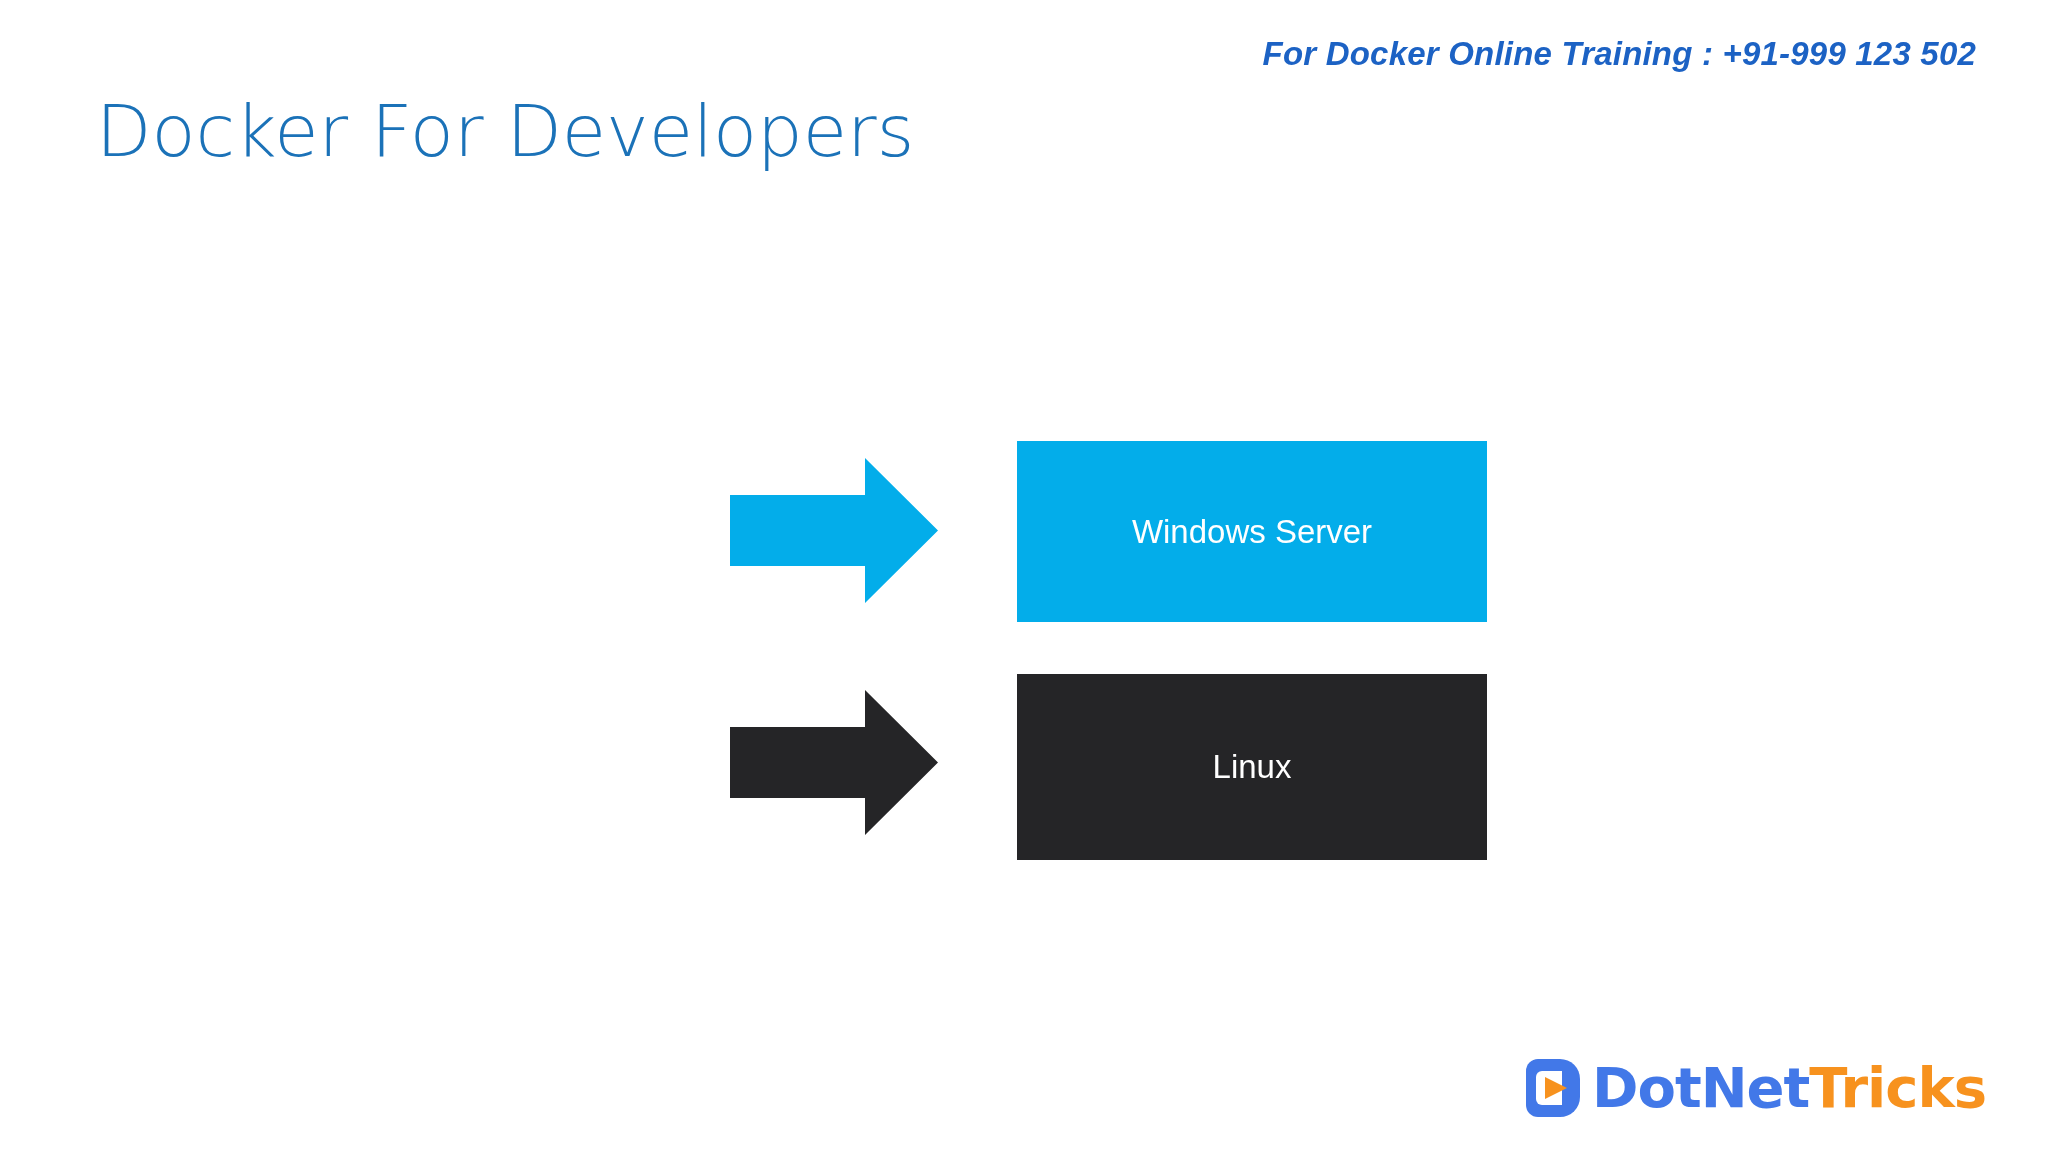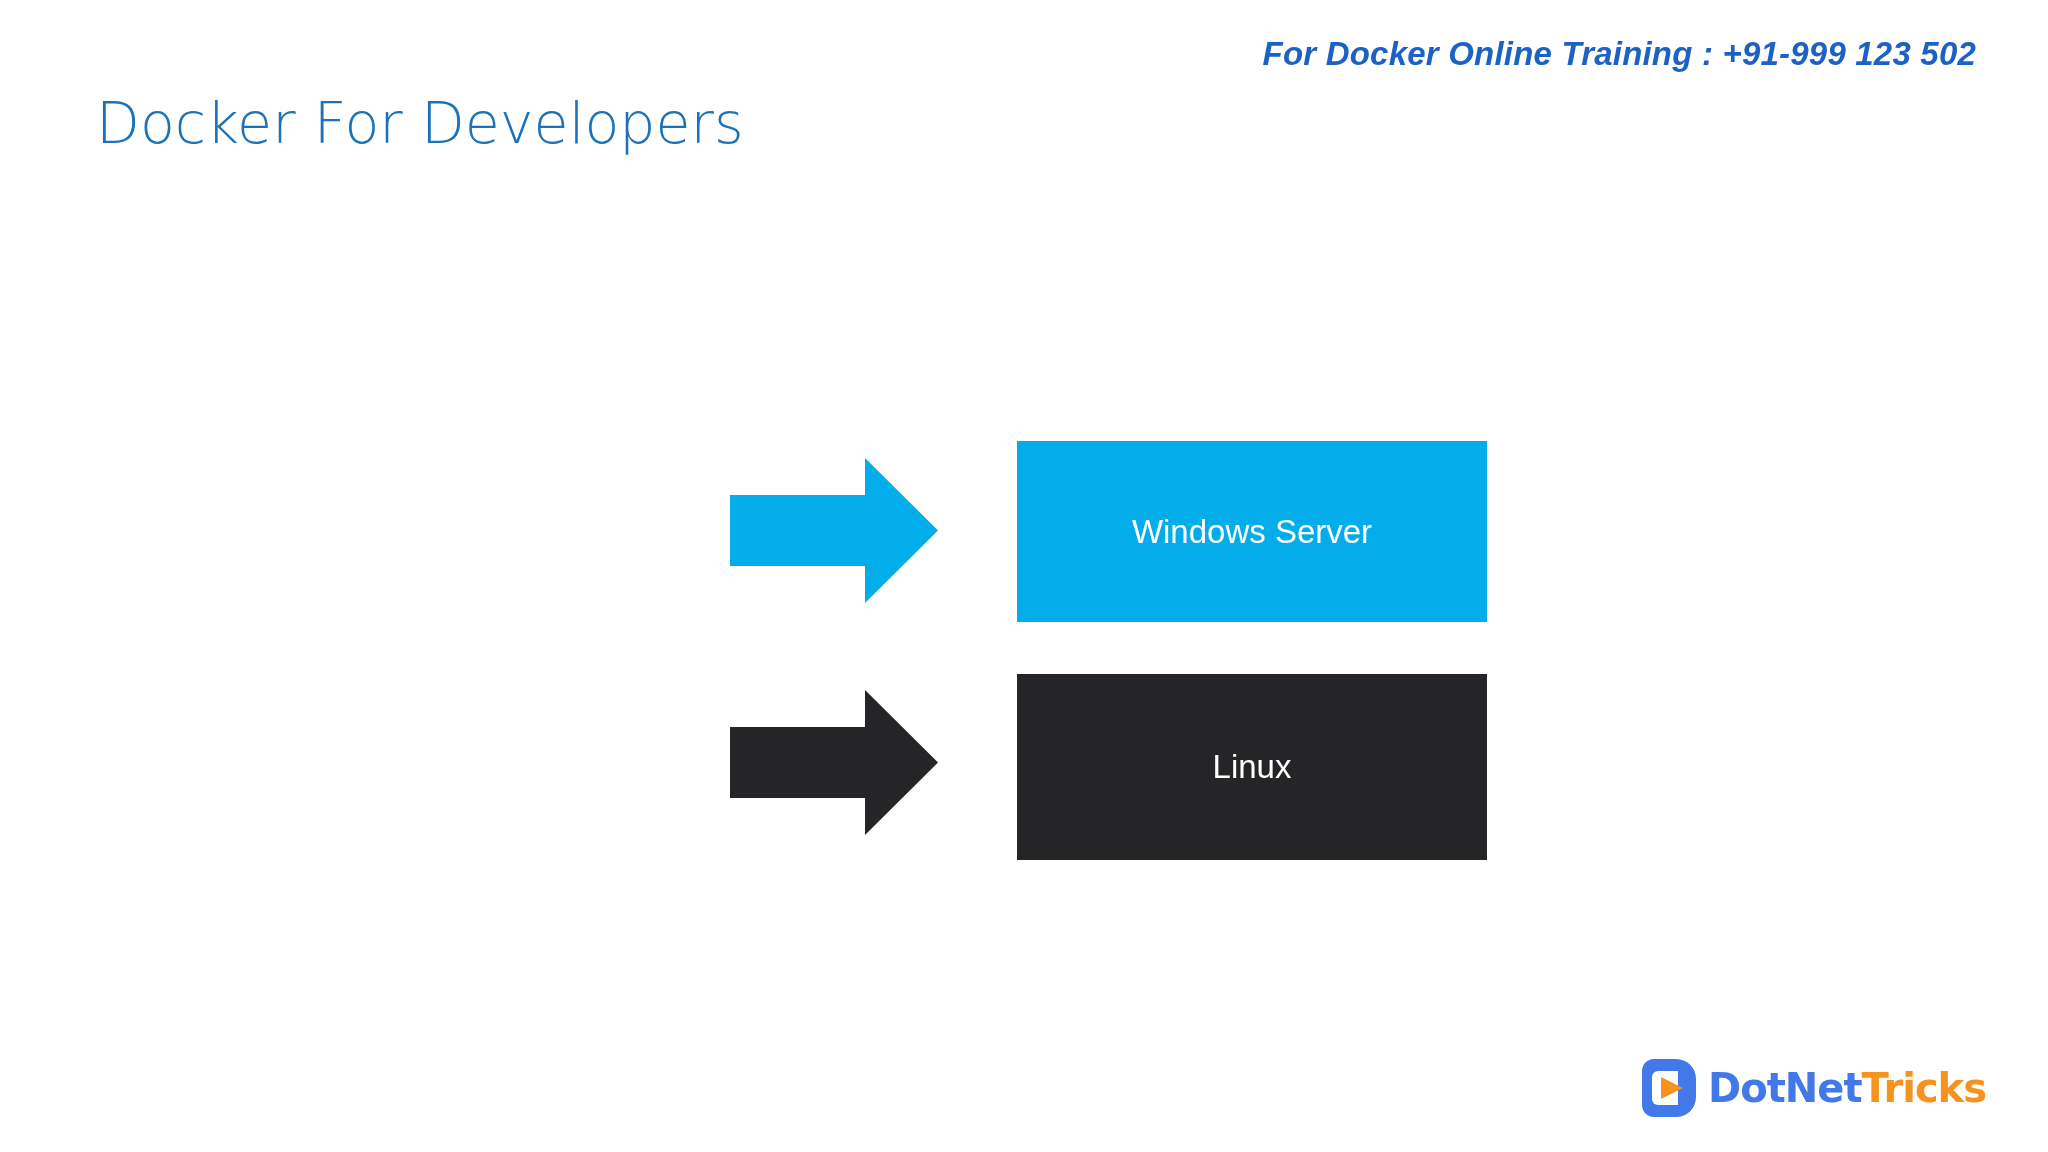--- a/index.html
+++ b/index.html
@@ -40,7 +40,7 @@
     top: 94px;
     font-family: "DejaVu Sans", sans-serif;
     font-weight: 300;
-    font-size: 57px;
+    font-size: 72px;
     line-height: 1.05;
     color: #1B72B8;
     white-space: nowrap;

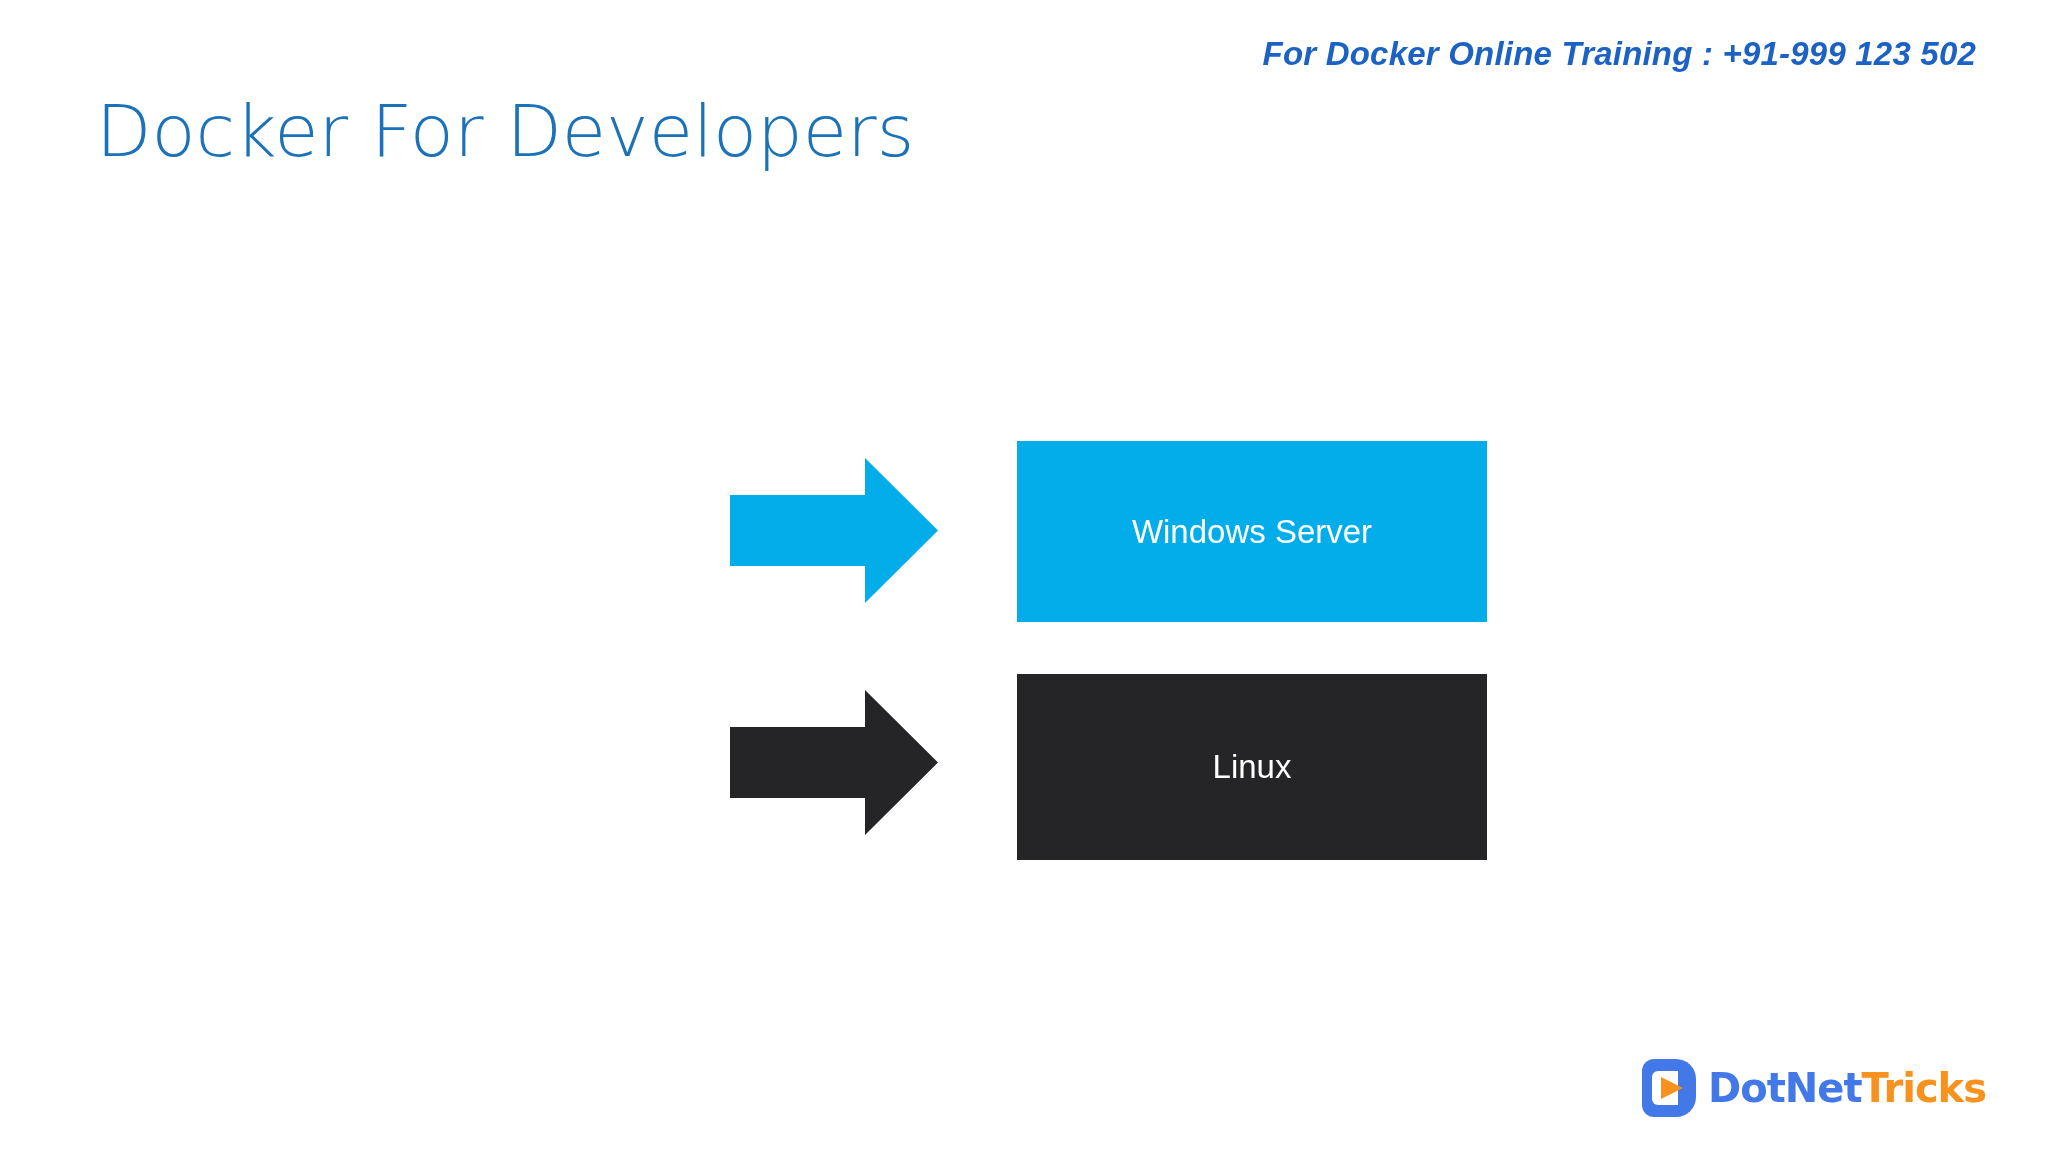--- a/index.html
+++ b/index.html
@@ -114,7 +114,7 @@
   .logo-text {
     font-family: "DejaVu Sans", sans-serif;
     font-weight: bold;
-    font-size: 40px;
+    font-size: 56px;
     letter-spacing: -1px;
     line-height: 1;
     white-space: nowrap;

